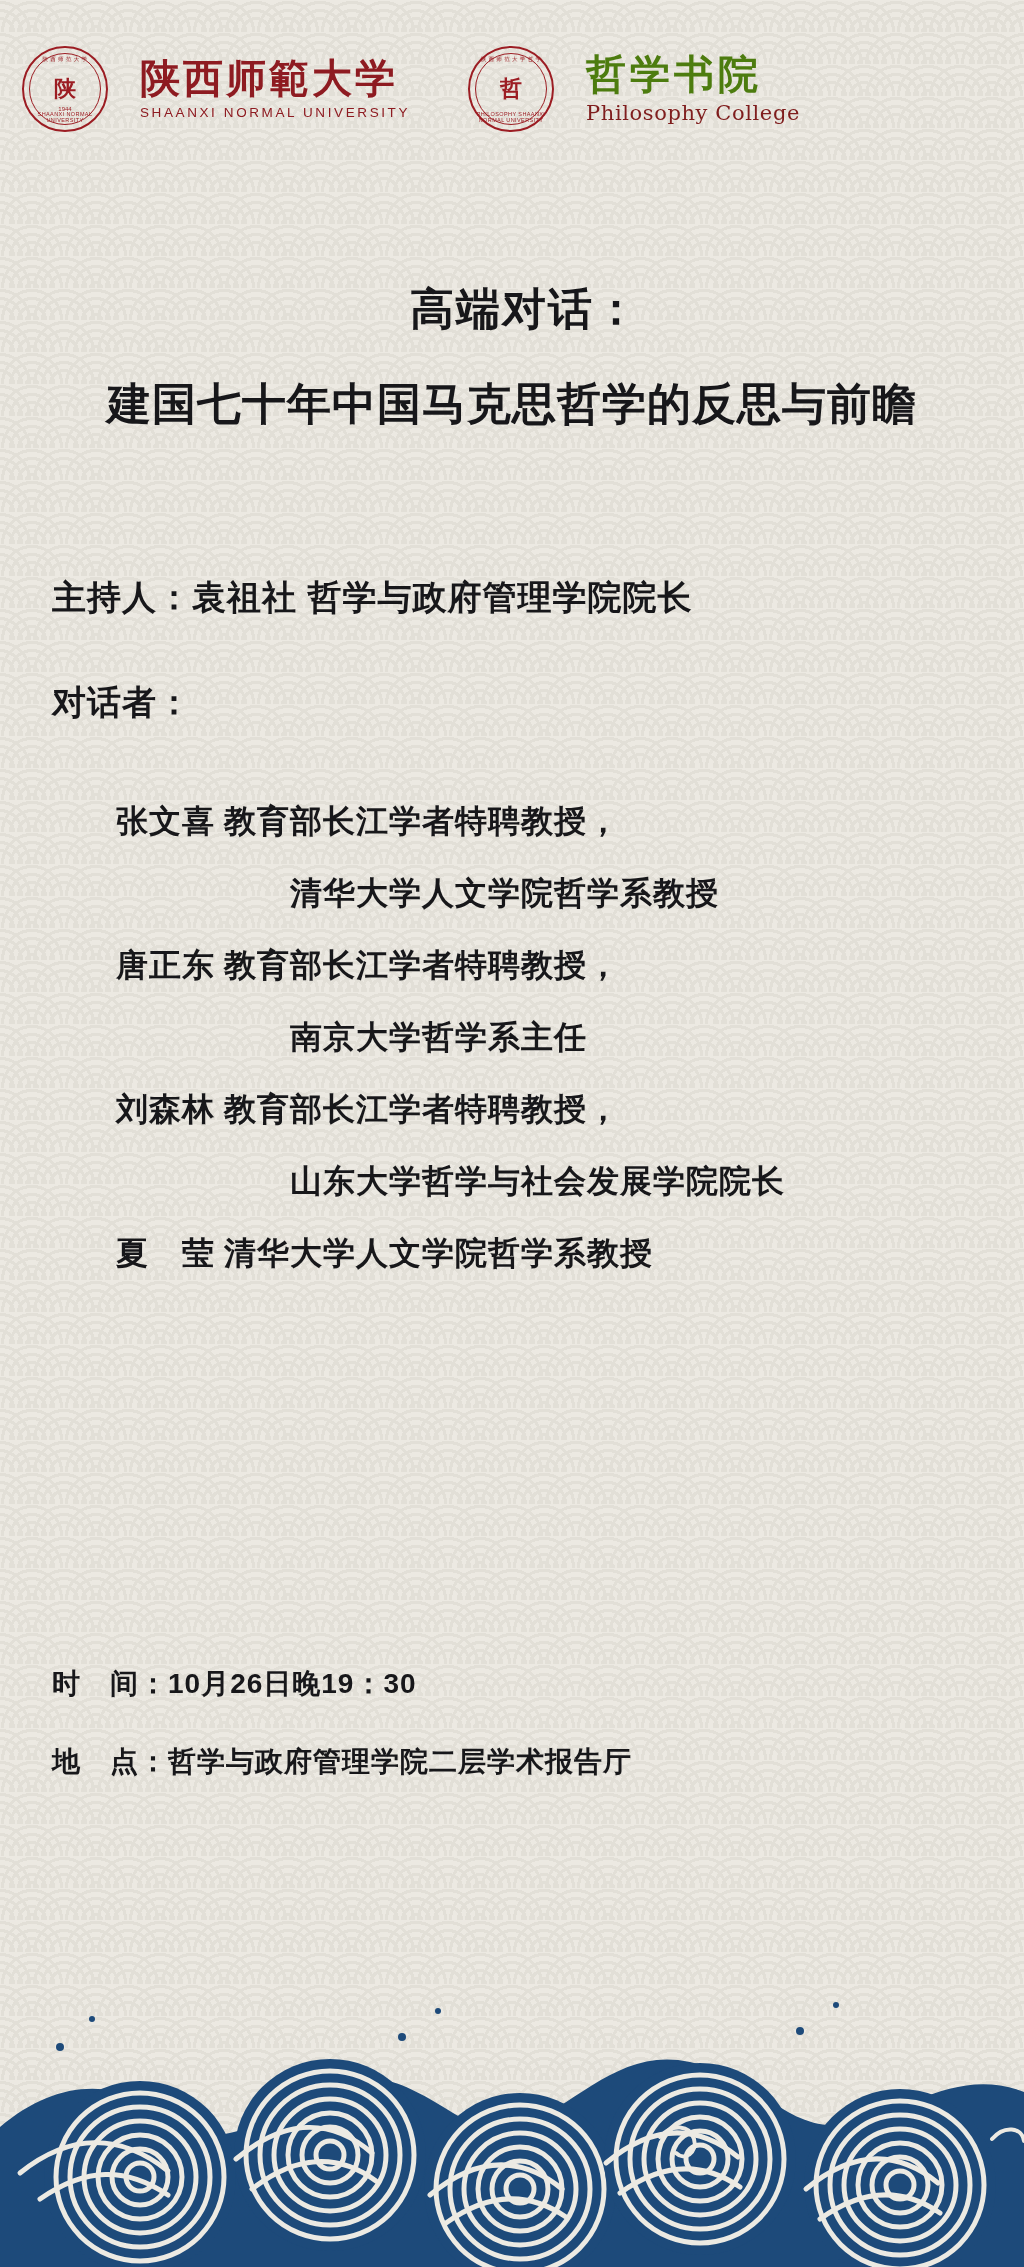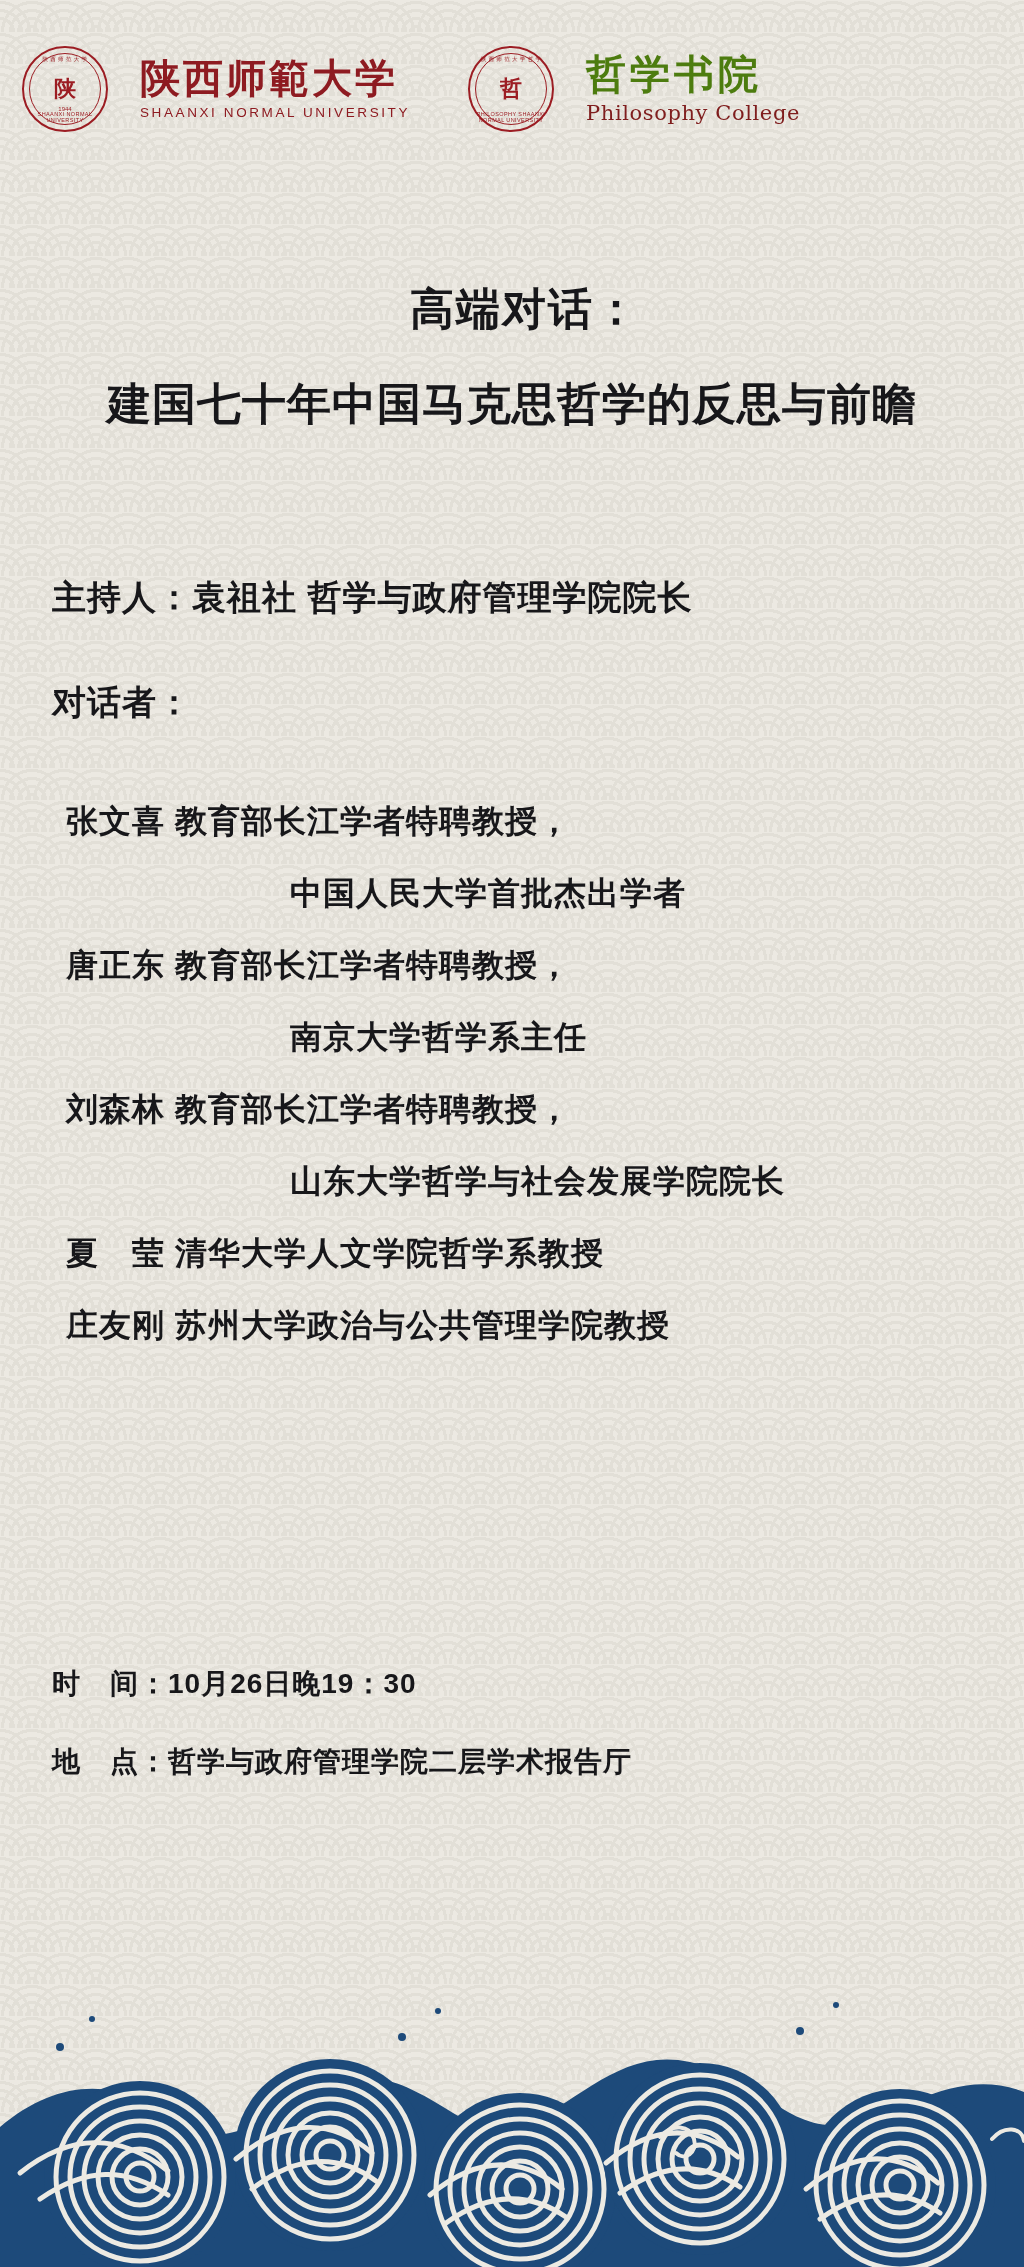--- a/index.html
+++ b/index.html
@@ -202,7 +202,7 @@
     line-height: 72px;
     white-space: nowrap;
   }
-  .indent-1 { padding-left: 66px; }
+  .indent-1 { padding-left: 116px; font-family: Liberation Serif, serif; }
   .indent-2 { padding-left: 290px; }
 
   .footer-info {

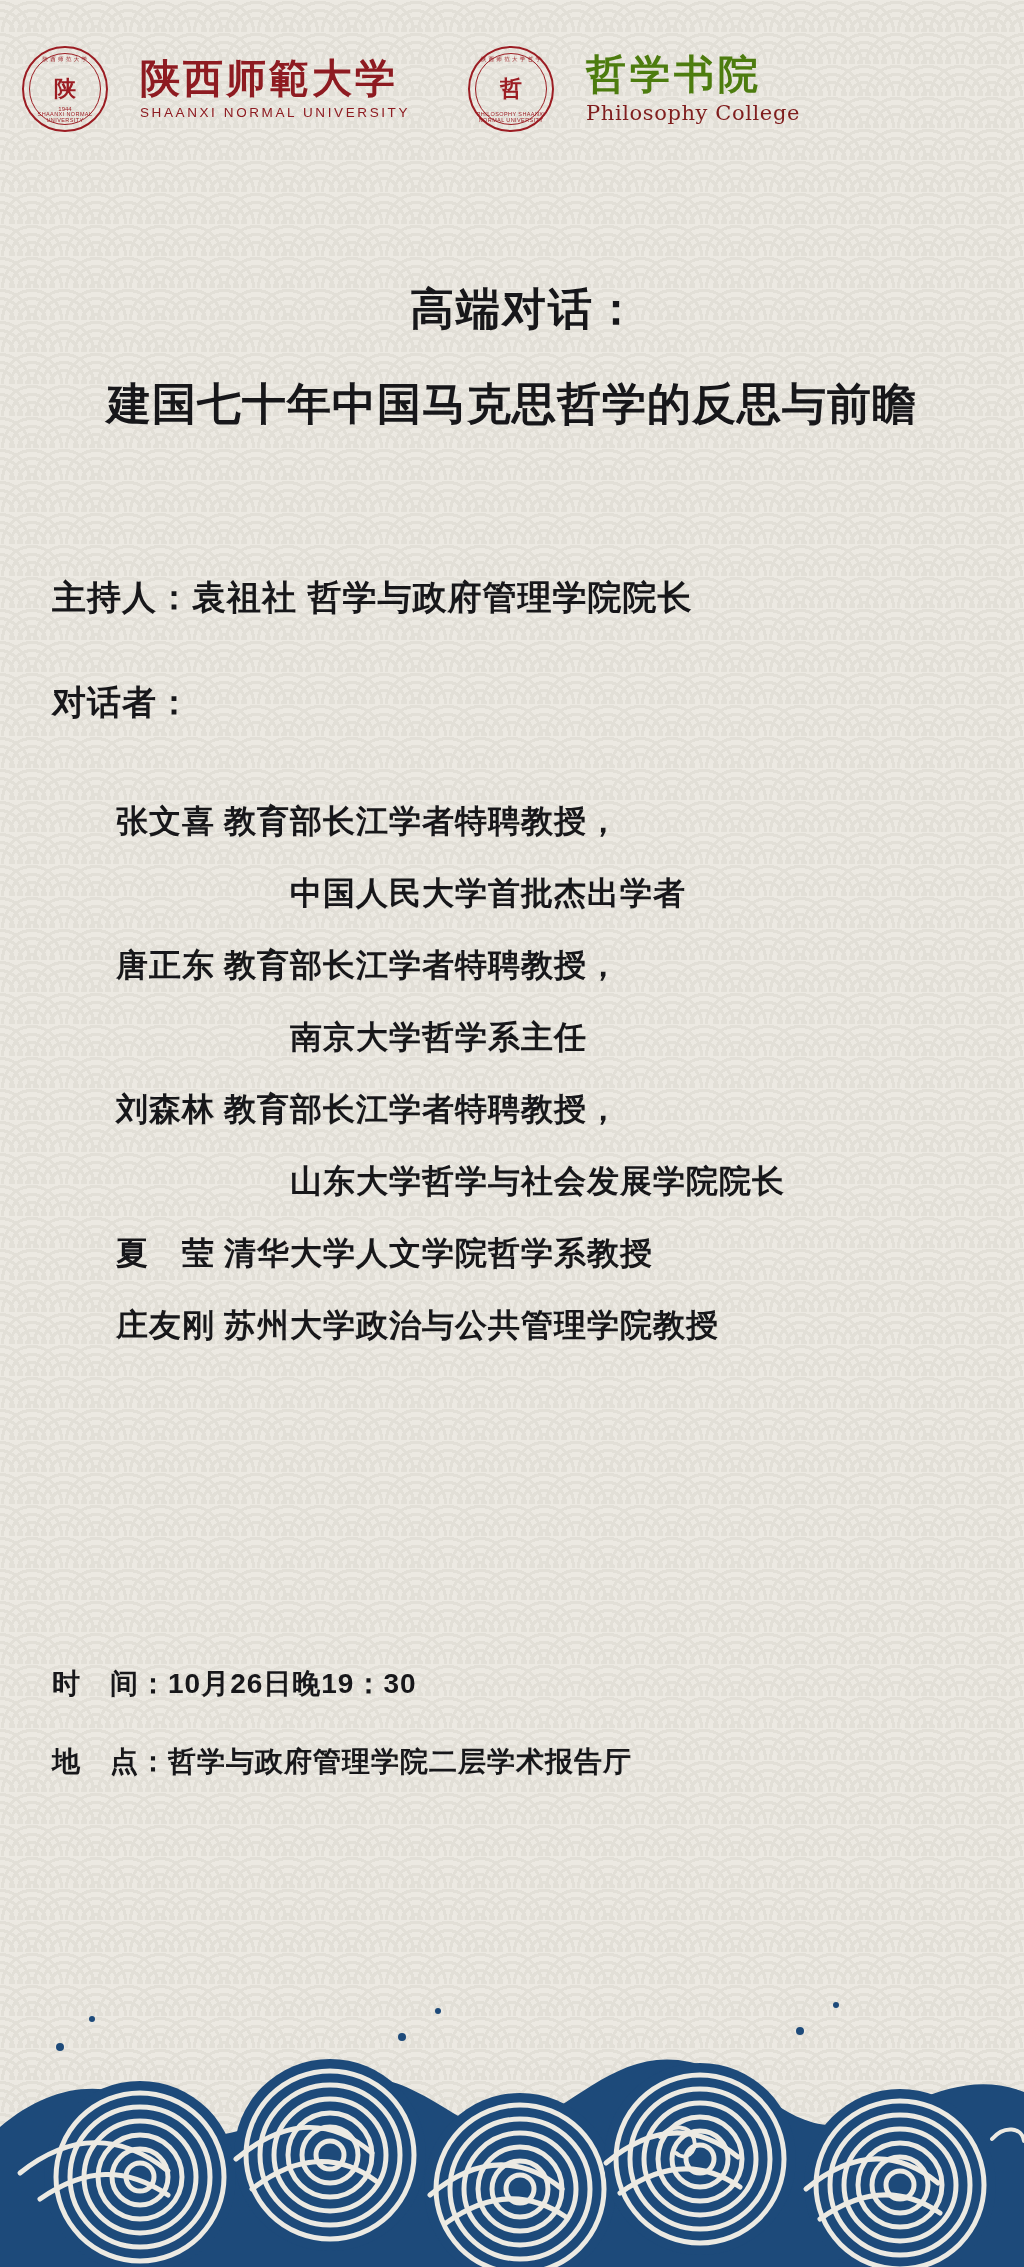--- a/index.html
+++ b/index.html
@@ -274,7 +274,7 @@
 
   <div class="speaker-list">
     <div class="speaker-line indent-1">张文喜 教育部长江学者特聘教授，</div>
-    <div class="speaker-line indent-2">中国人民大学首批杰出学者</div>
+    <div class="speaker-line indent-2">清华大学人文学院哲学系教授</div>
     <div class="speaker-line indent-1">唐正东 教育部长江学者特聘教授，</div>
     <div class="speaker-line indent-2">南京大学哲学系主任</div>
     <div class="speaker-line indent-1">刘森林 教育部长江学者特聘教授，</div>

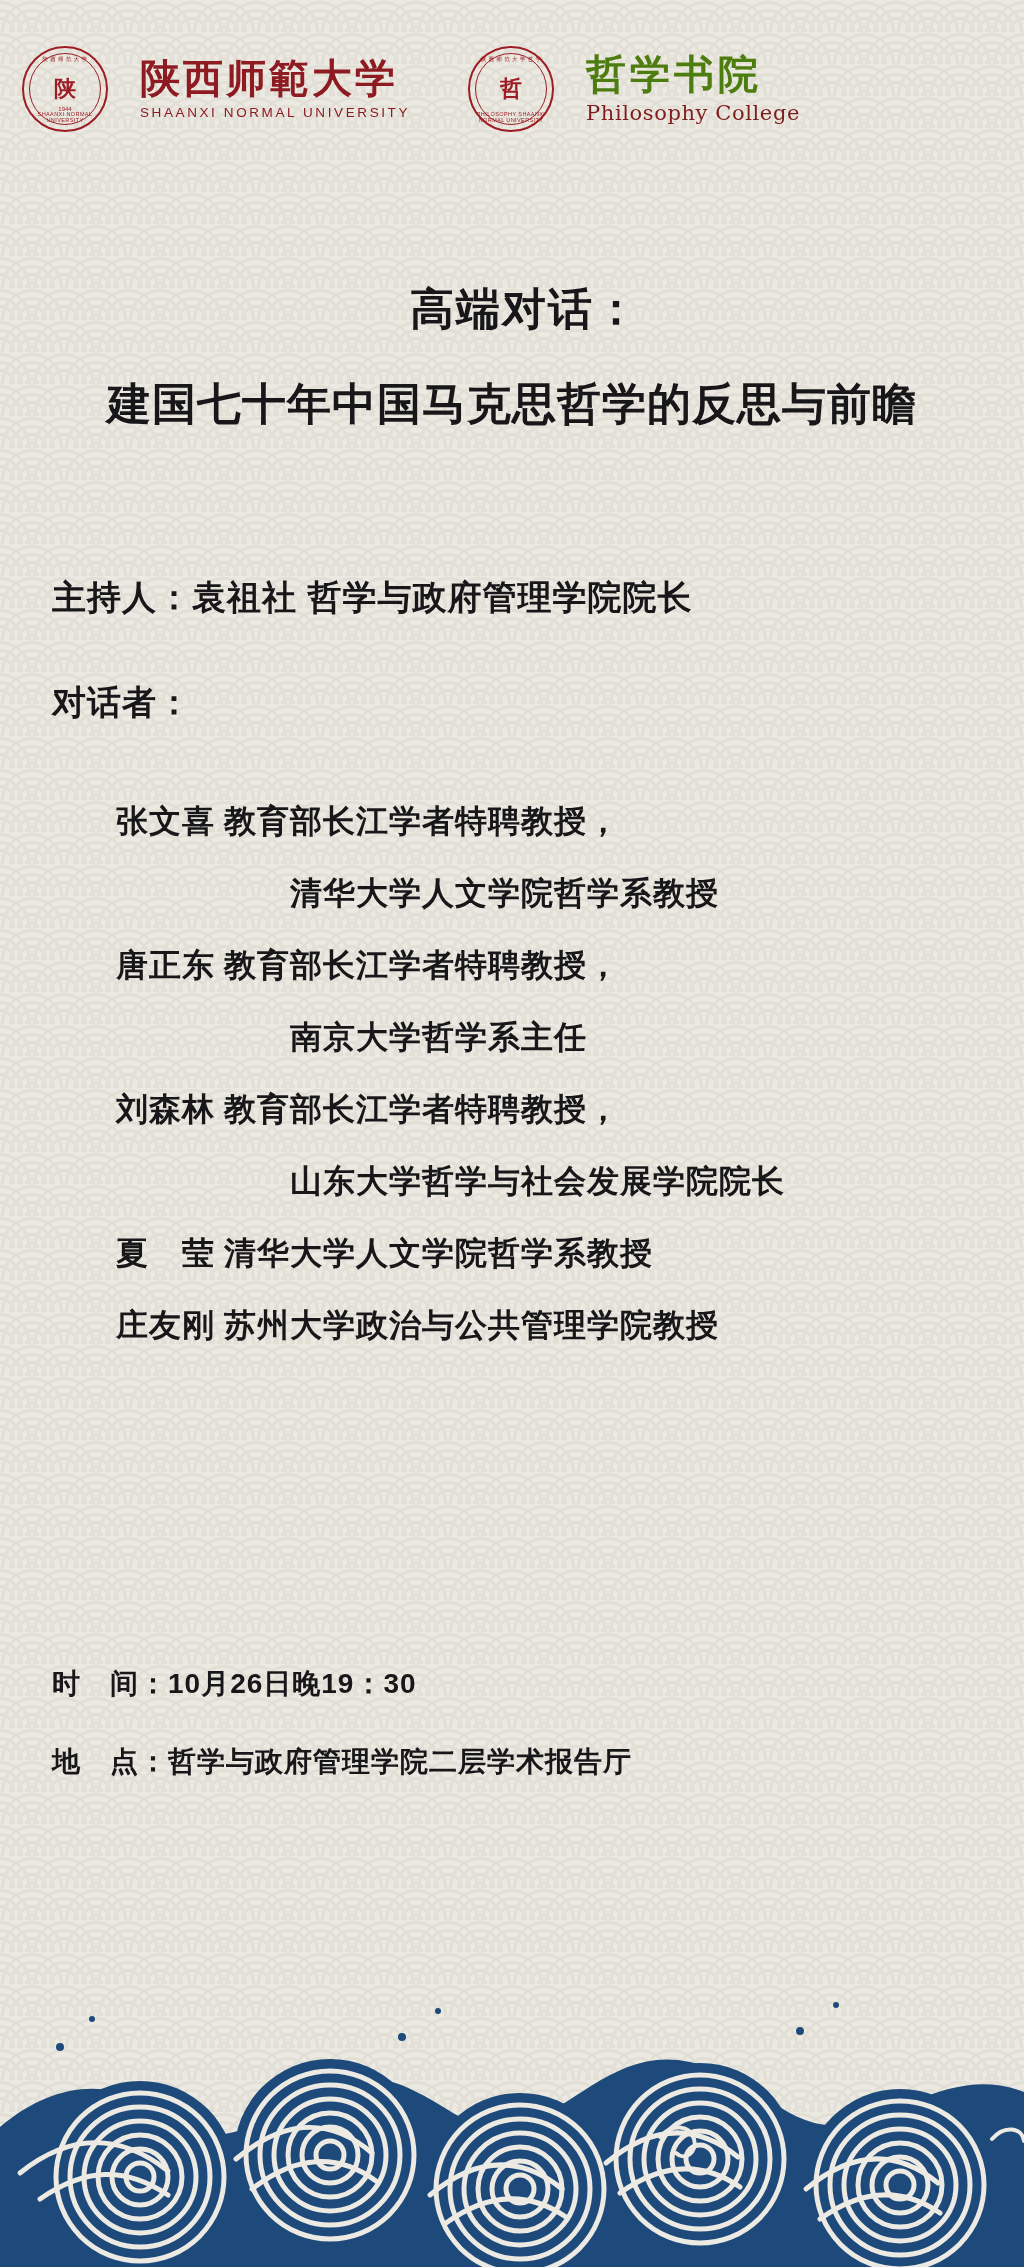--- a/index.html
+++ b/index.html
@@ -280,7 +280,6 @@
     <div class="speaker-line indent-1">刘森林 教育部长江学者特聘教授，</div>
     <div class="speaker-line indent-2">山东大学哲学与社会发展学院院长</div>
     <div class="speaker-line indent-1">夏　莹 清华大学人文学院哲学系教授</div>
-    <div class="speaker-line indent-1">庄友刚 苏州大学政治与公共管理学院教授</div>
   </div>
 
   <div class="footer-info">

